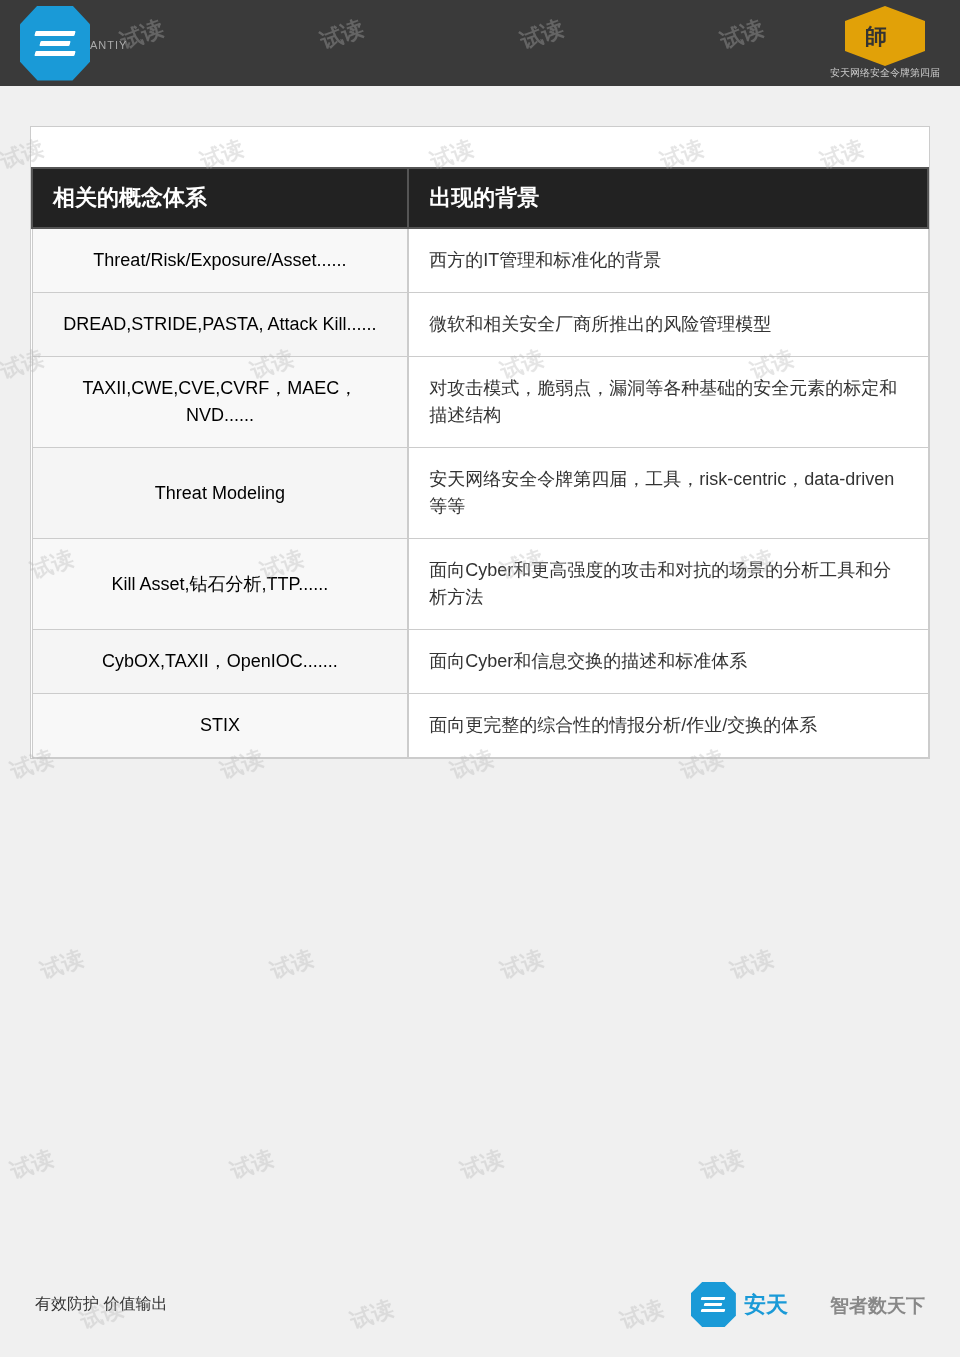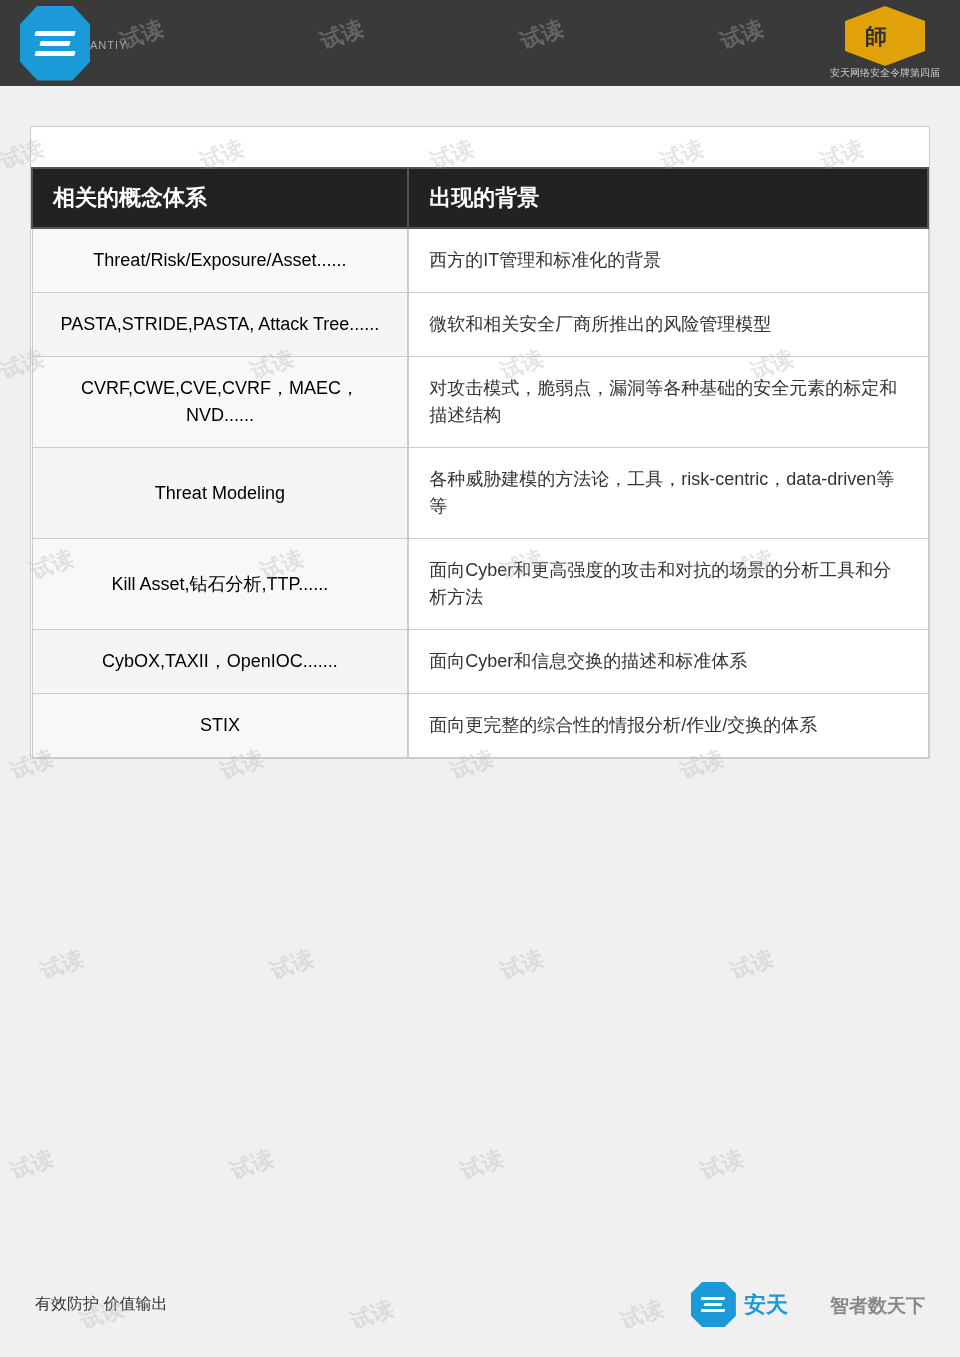--- a/index.html
+++ b/index.html
@@ -300,7 +300,7 @@
           <td>西方的IT管理和标准化的背景</td>
         </tr>
         <tr>
-          <td>PASTA,STRIDE,PASTA, Attack Tree......</td>
+          <td>DREAD,STRIDE,PASTA, Attack Kill......</td>
           <td>微软和相关安全厂商所推出的风险管理模型</td>
         </tr>
         <tr>

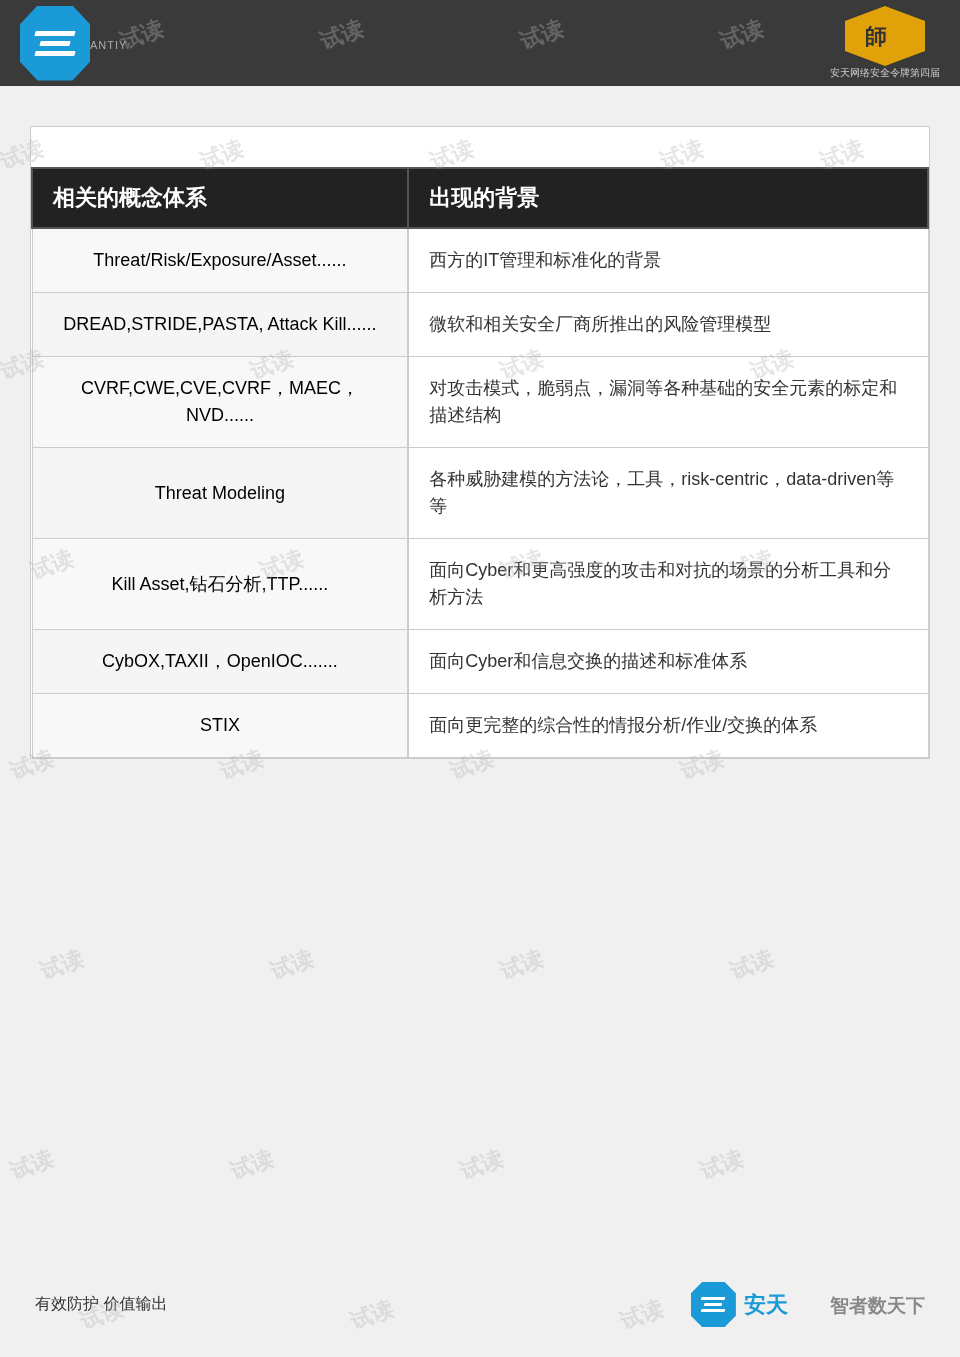--- a/index.html
+++ b/index.html
@@ -304,7 +304,7 @@
           <td>微软和相关安全厂商所推出的风险管理模型</td>
         </tr>
         <tr>
-          <td>CVRF,CWE,CVE,CVRF，MAEC，NVD......</td>
+          <td>TAXII,CWE,CVE,CVRF，MAEC，NVD......</td>
           <td>对攻击模式，脆弱点，漏洞等各种基础的安全元素的标定和描述结构</td>
         </tr>
         <tr>

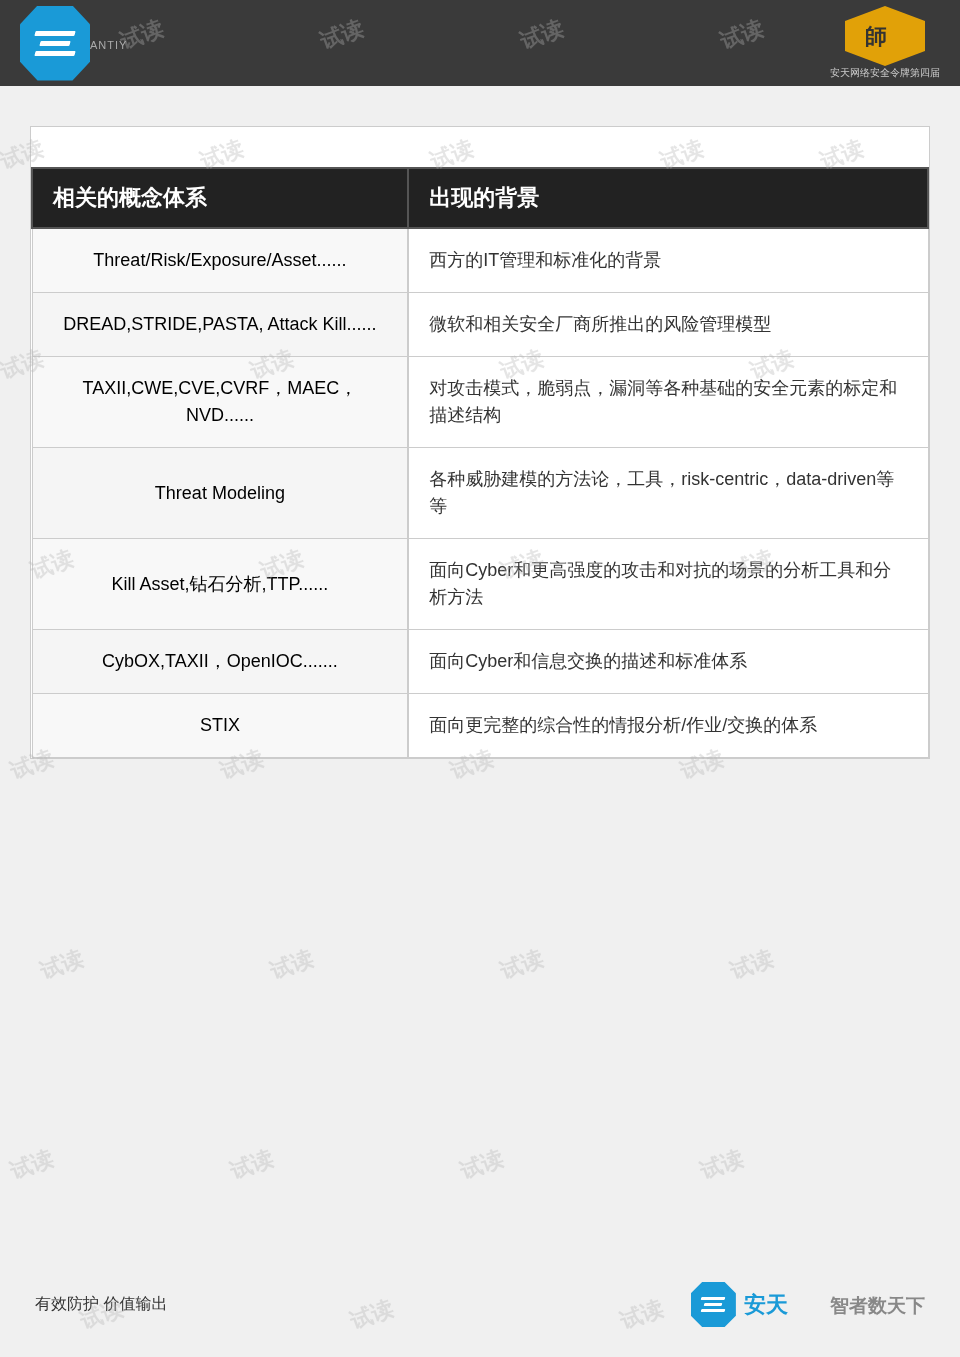--- a/index.html
+++ b/index.html
@@ -309,7 +309,7 @@
         </tr>
         <tr>
           <td>Threat Modeling</td>
-          <td>各种威胁建模的方法论，工具，risk-centric，data-driven等等</td>
+          <td>安天网络安全令牌第四届，工具，risk-centric，data-driven等等</td>
         </tr>
         <tr>
           <td>Kill Asset,钻石分析,TTP......</td>

